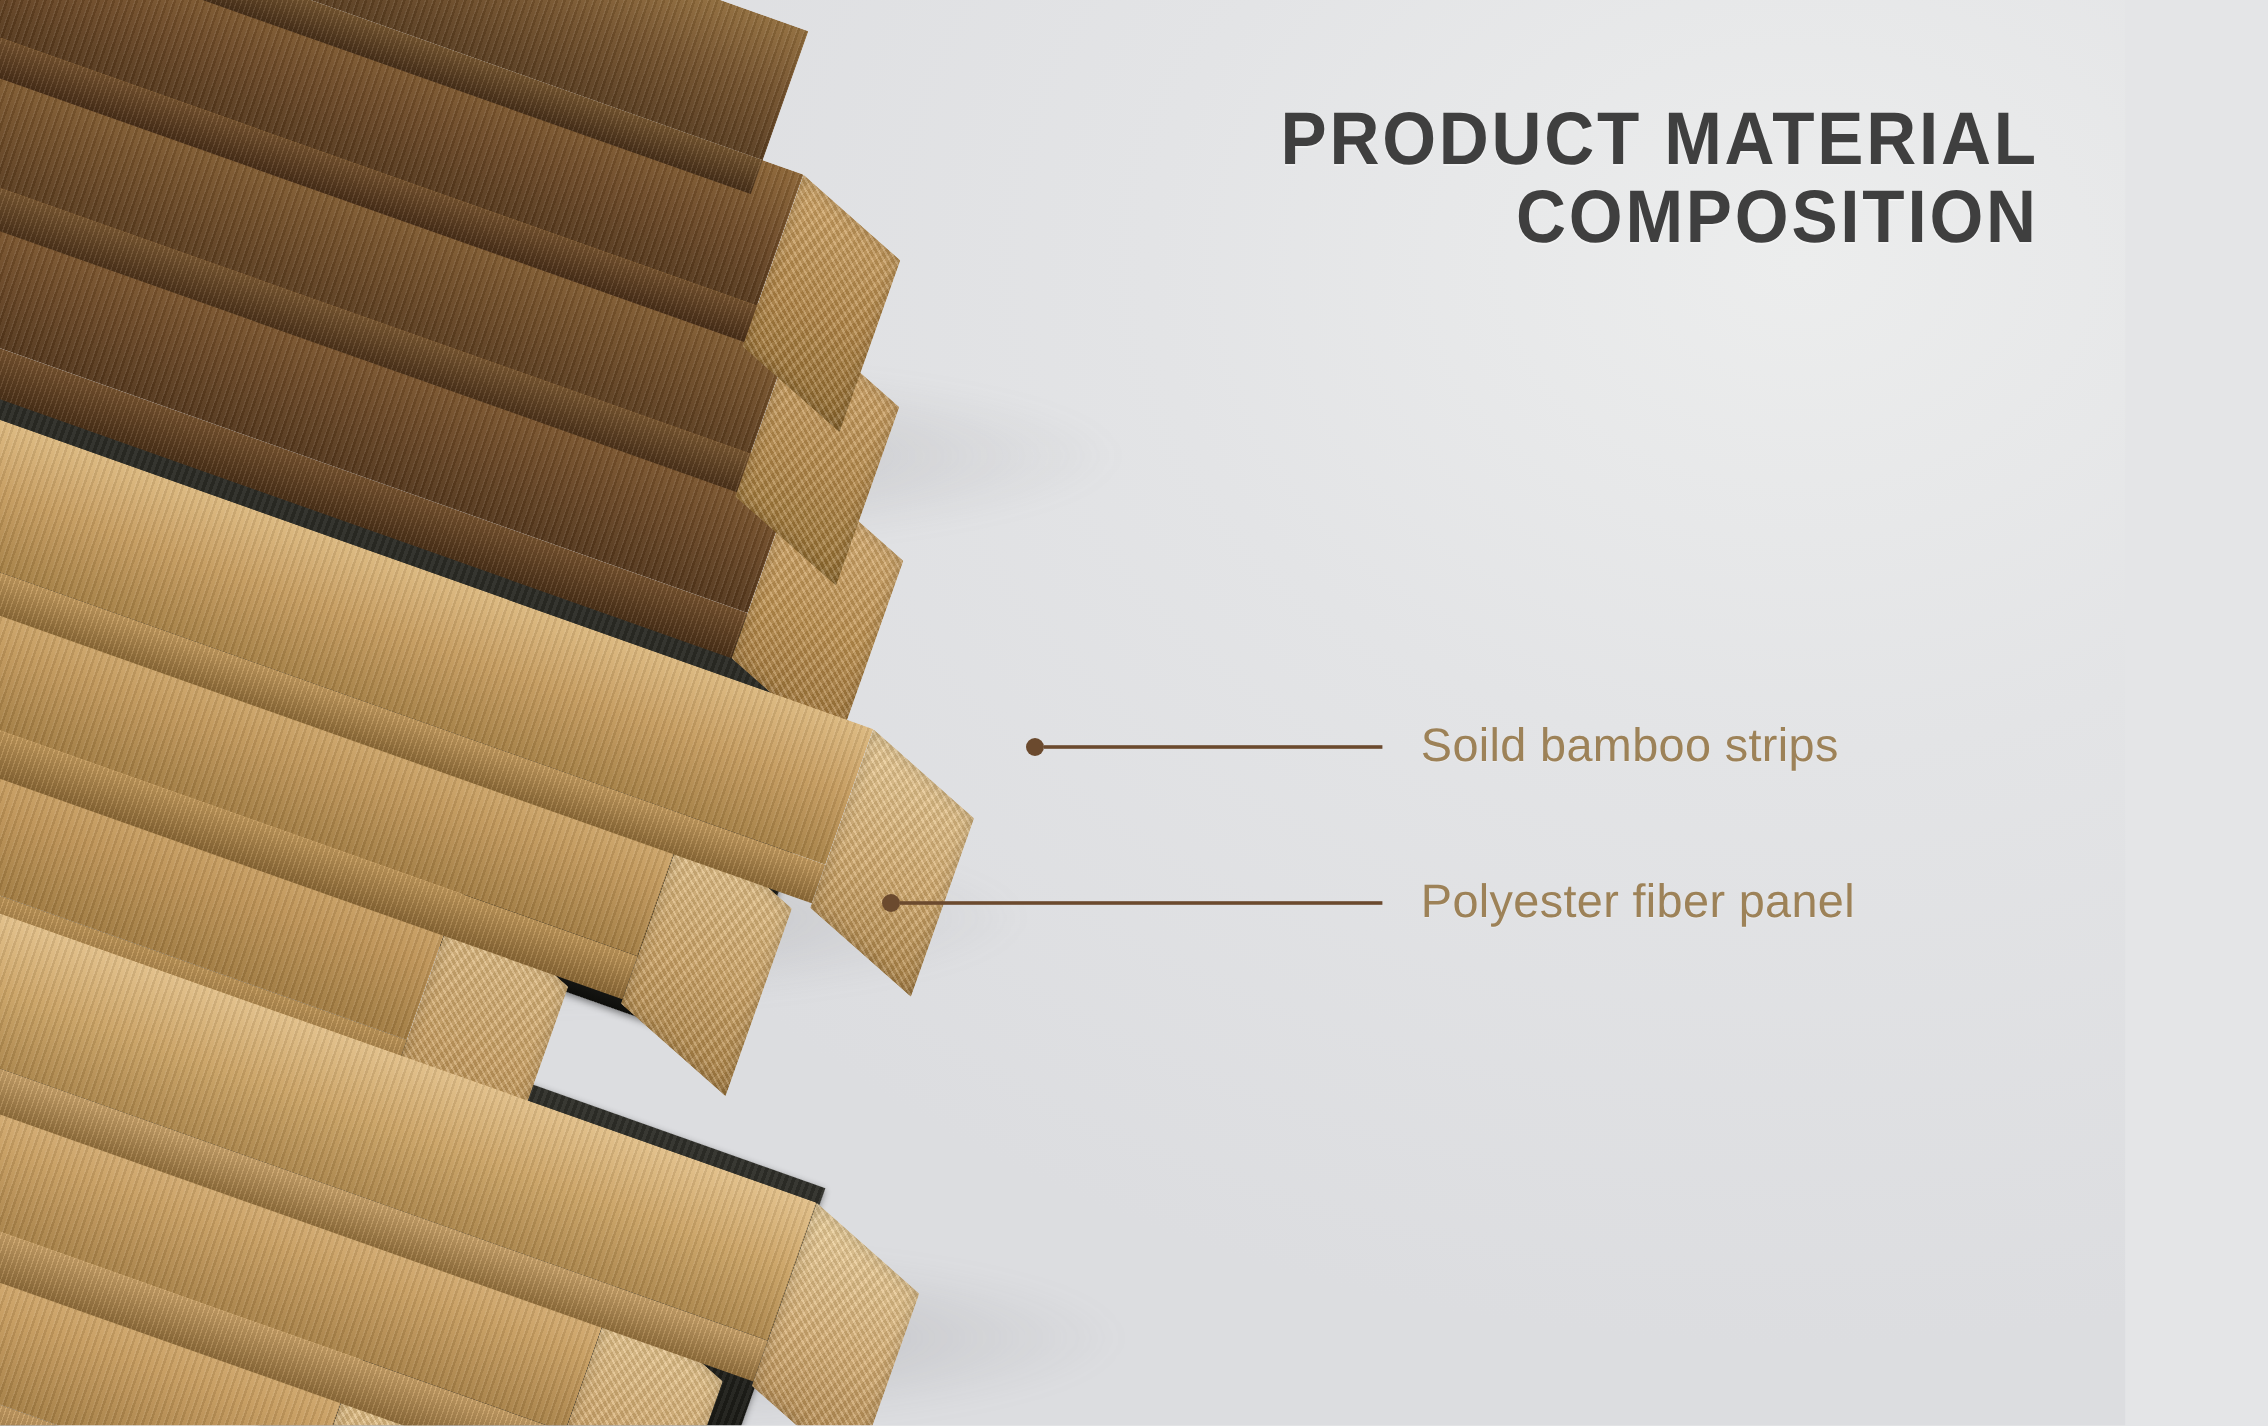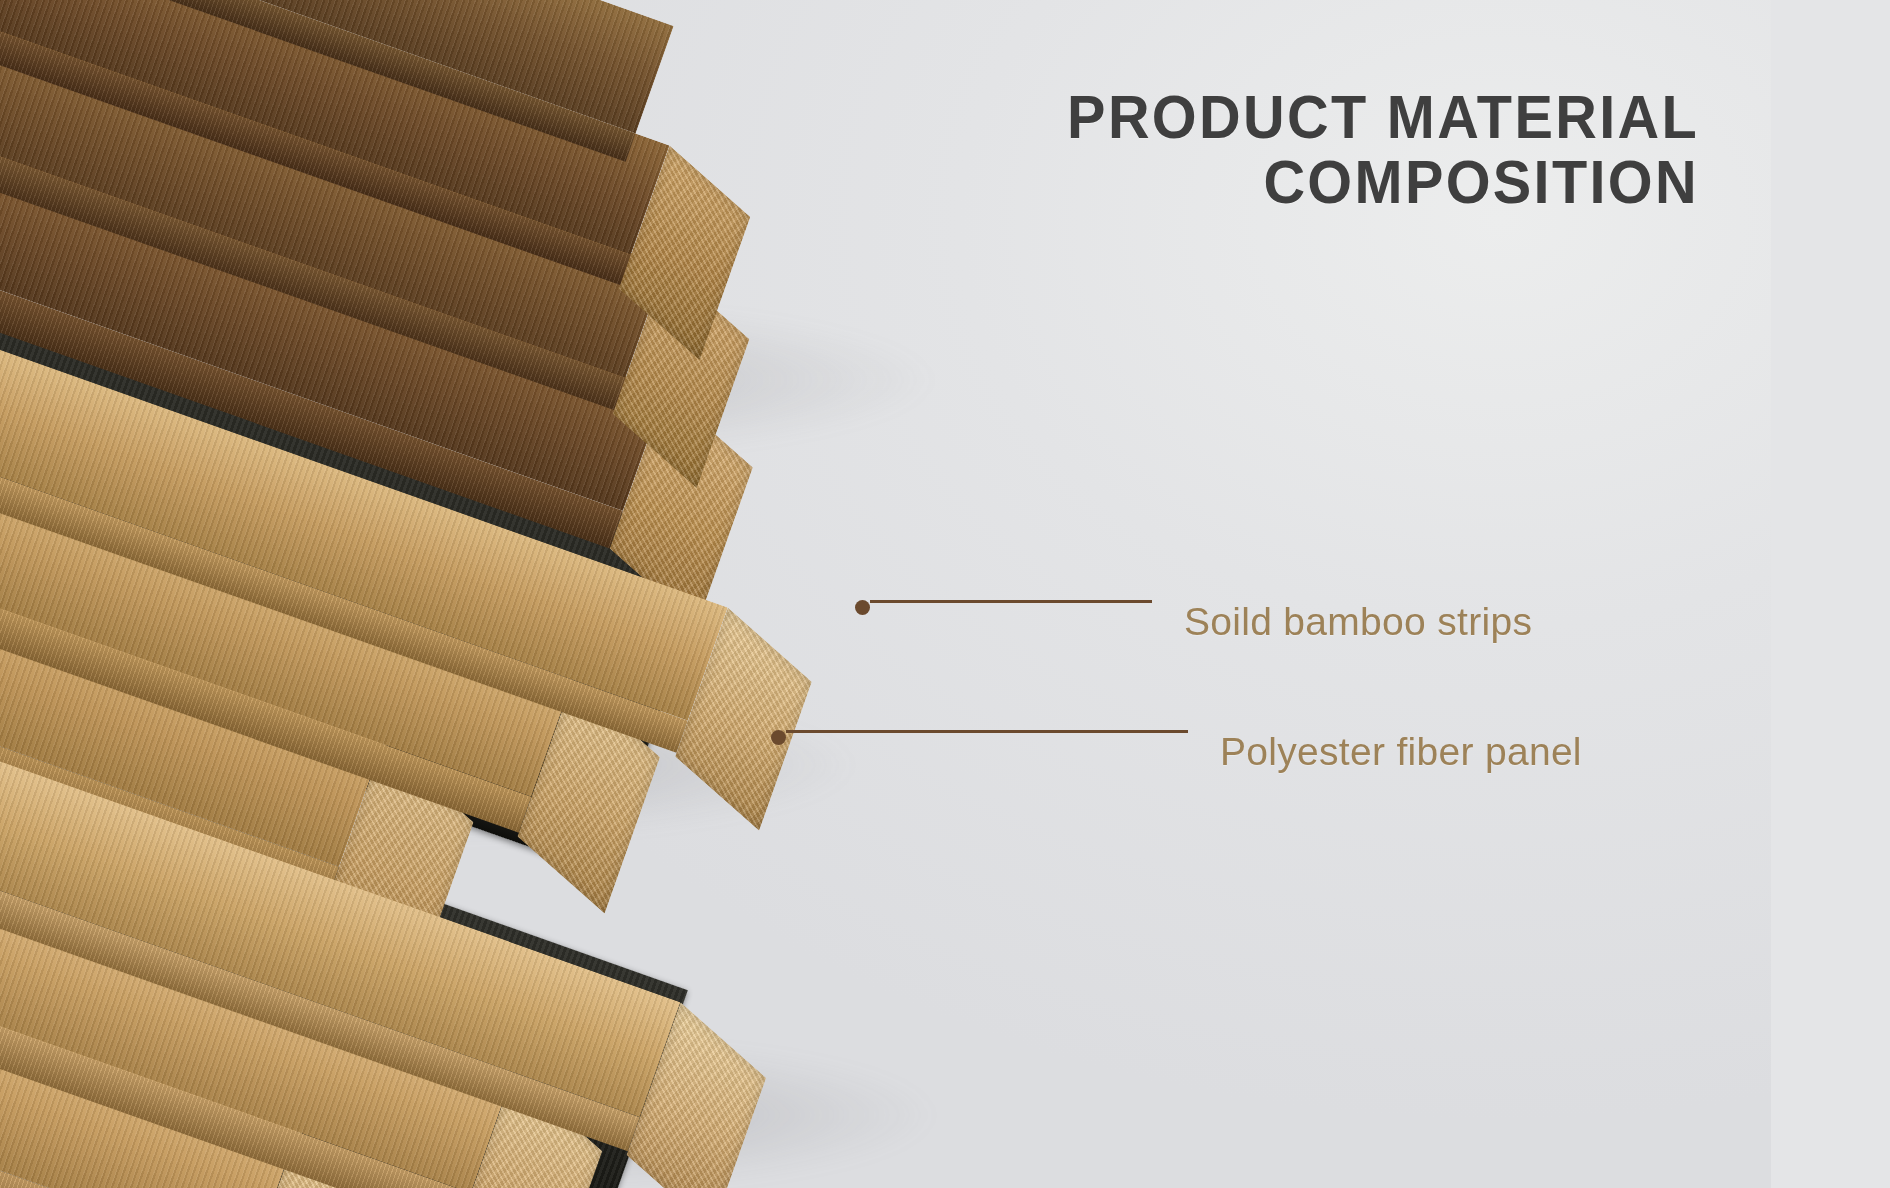--- a/index.html
+++ b/index.html
@@ -85,7 +85,7 @@
   }
   #title .l2{display:block;}
 
-  .callout{position:absolute;display:flex;}
+  .callout{position:absolute;display:flex;align-items:center;}
   .callout .dot{
     width:15px;height:15px;border-radius:50%;background:#6b4a2e;flex:0 0 auto;
   }

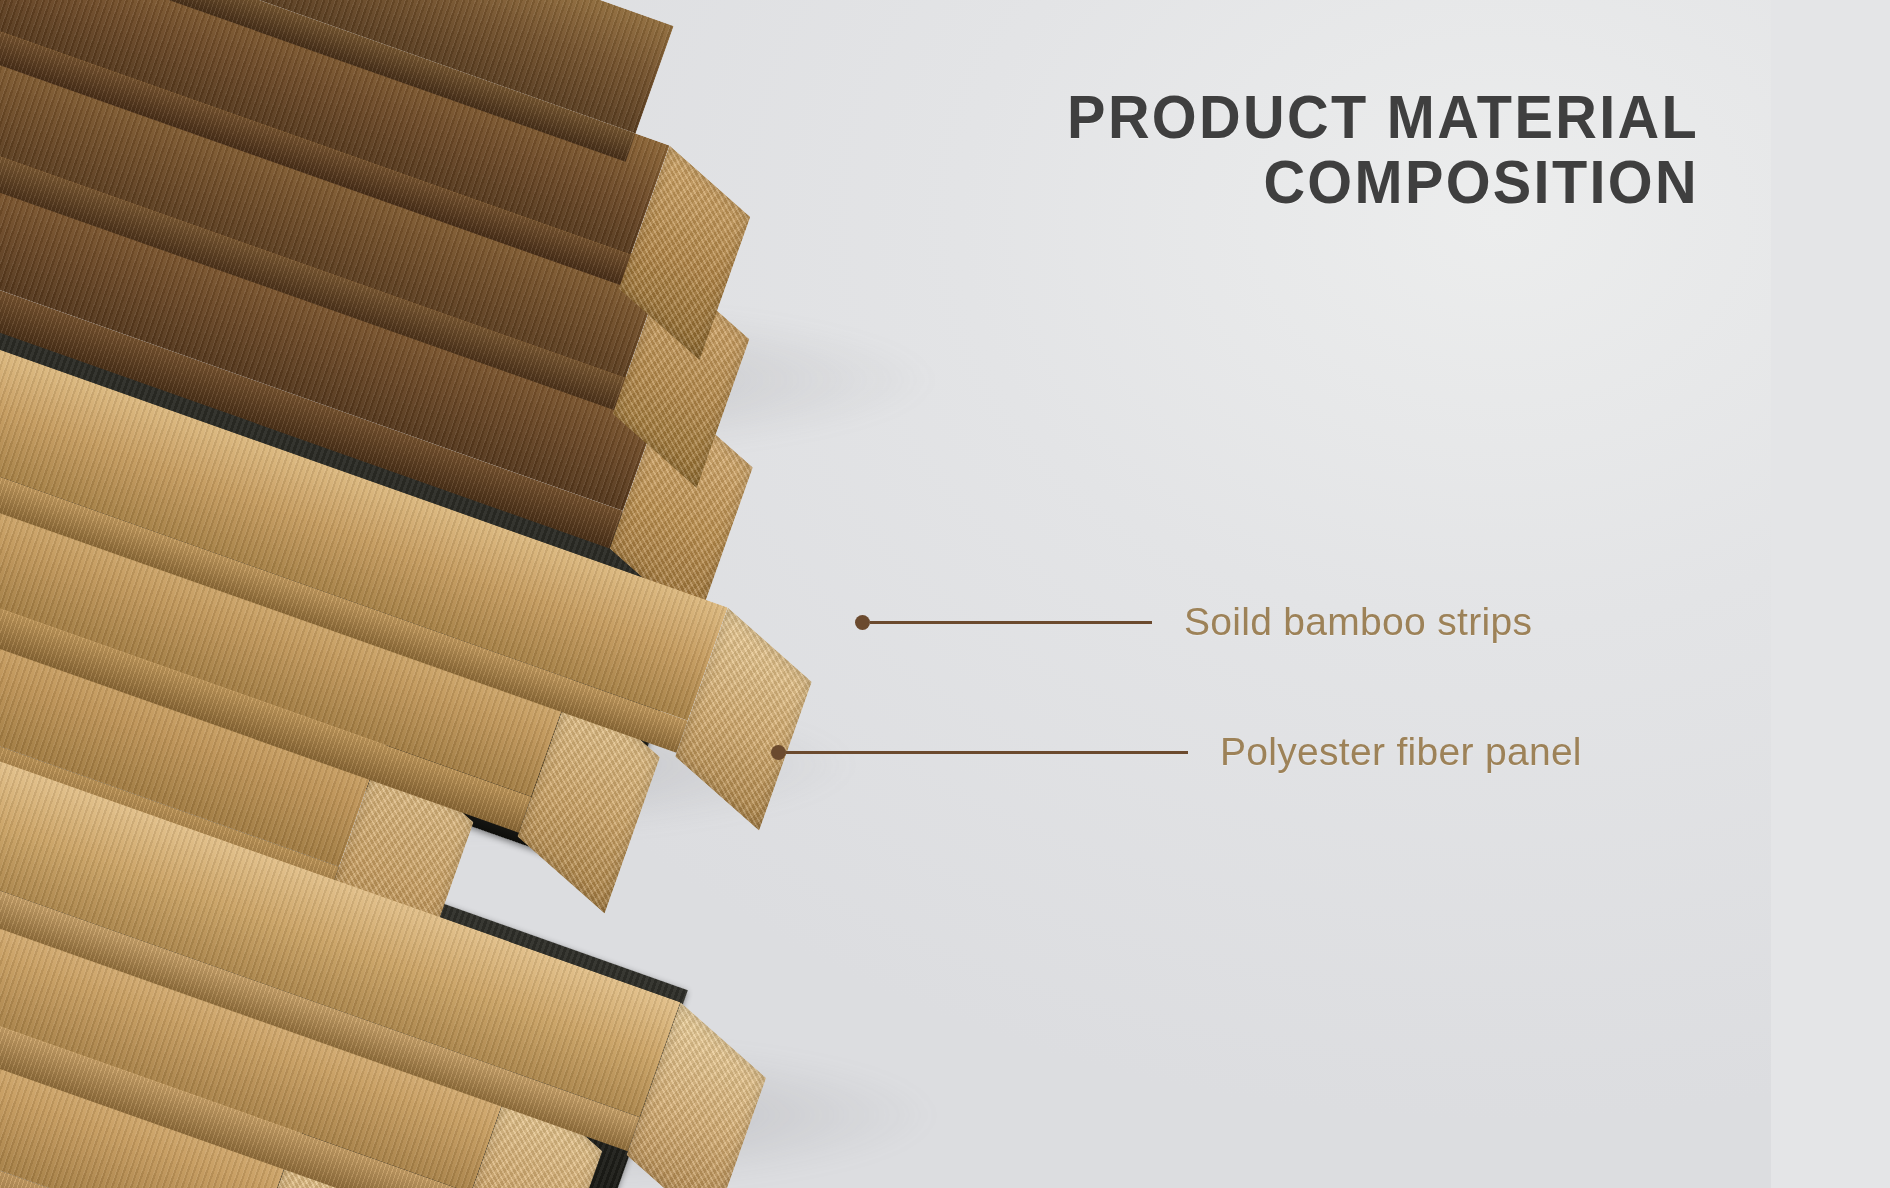--- a/index.html
+++ b/index.html
@@ -205,7 +205,7 @@
     <span class="clabel">Soild bamboo strips</span>
   </div>
 
-  <div class="callout" style="left:735px;top:730px;padding-left:36px;">
+  <div class="callout" style="left:735px;top:730px;">
     <span class="dot"></span>
     <span class="line" style="width:402px;"></span>
     <span class="clabel">Polyester fiber panel</span>

